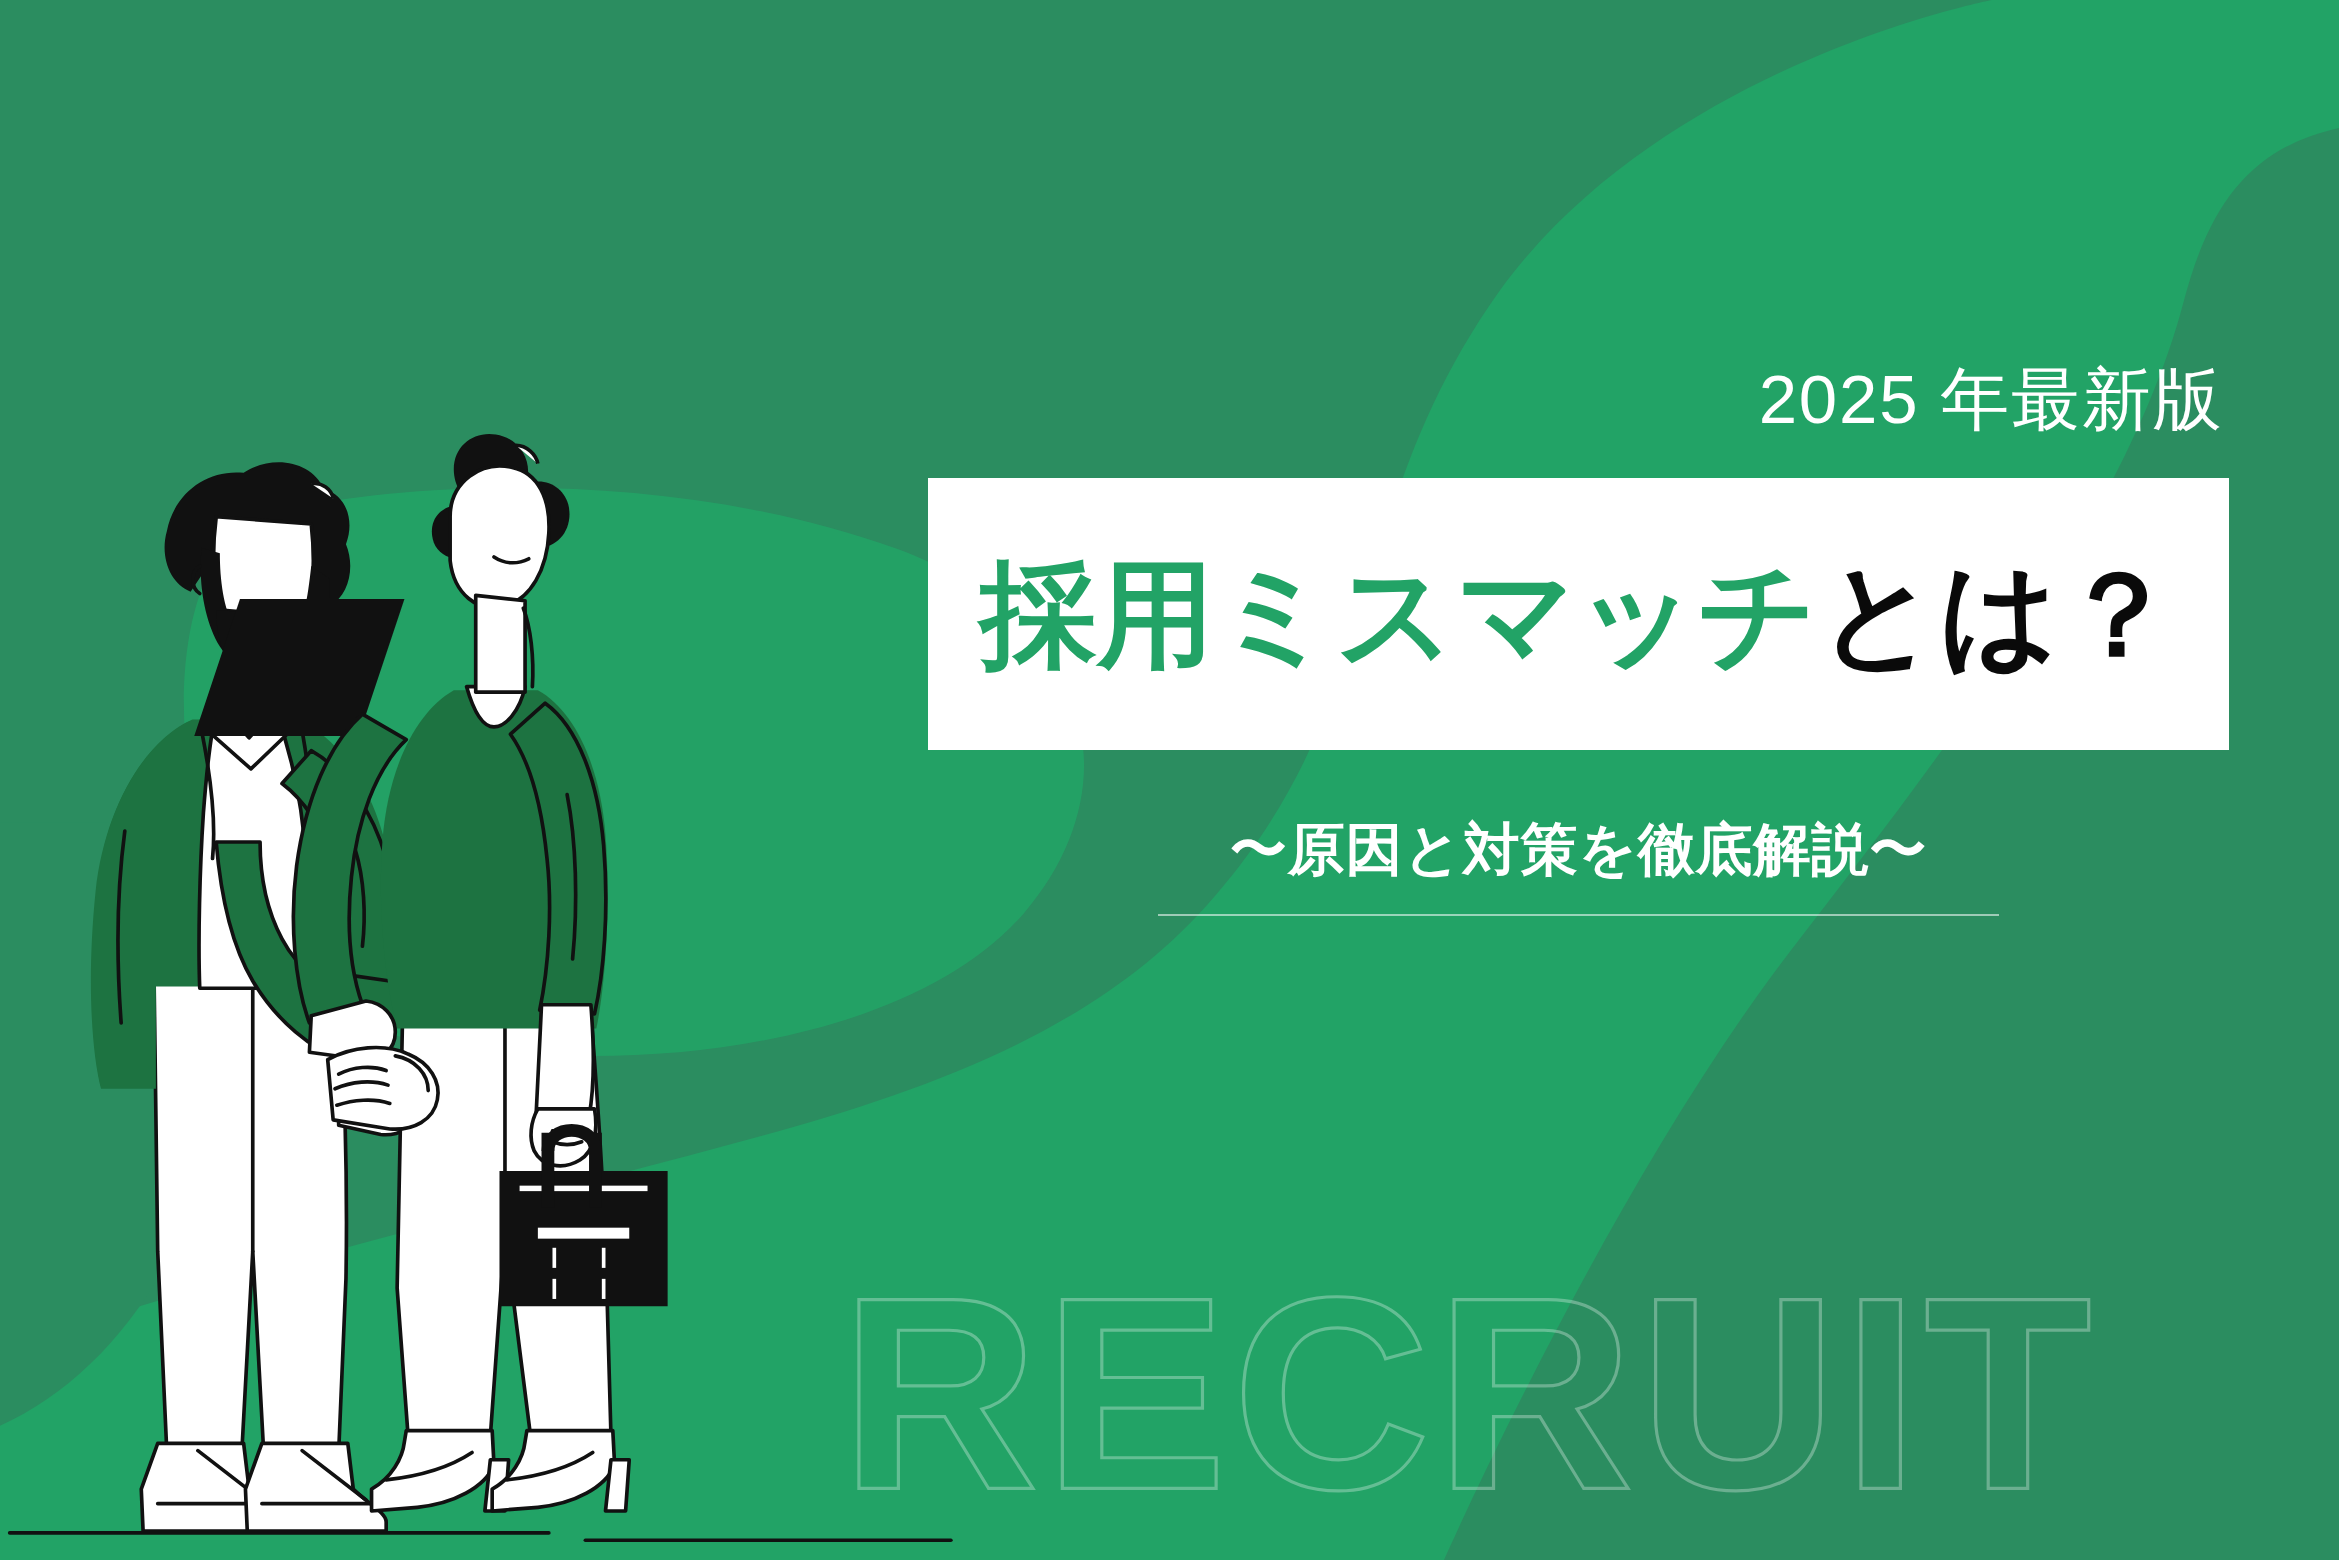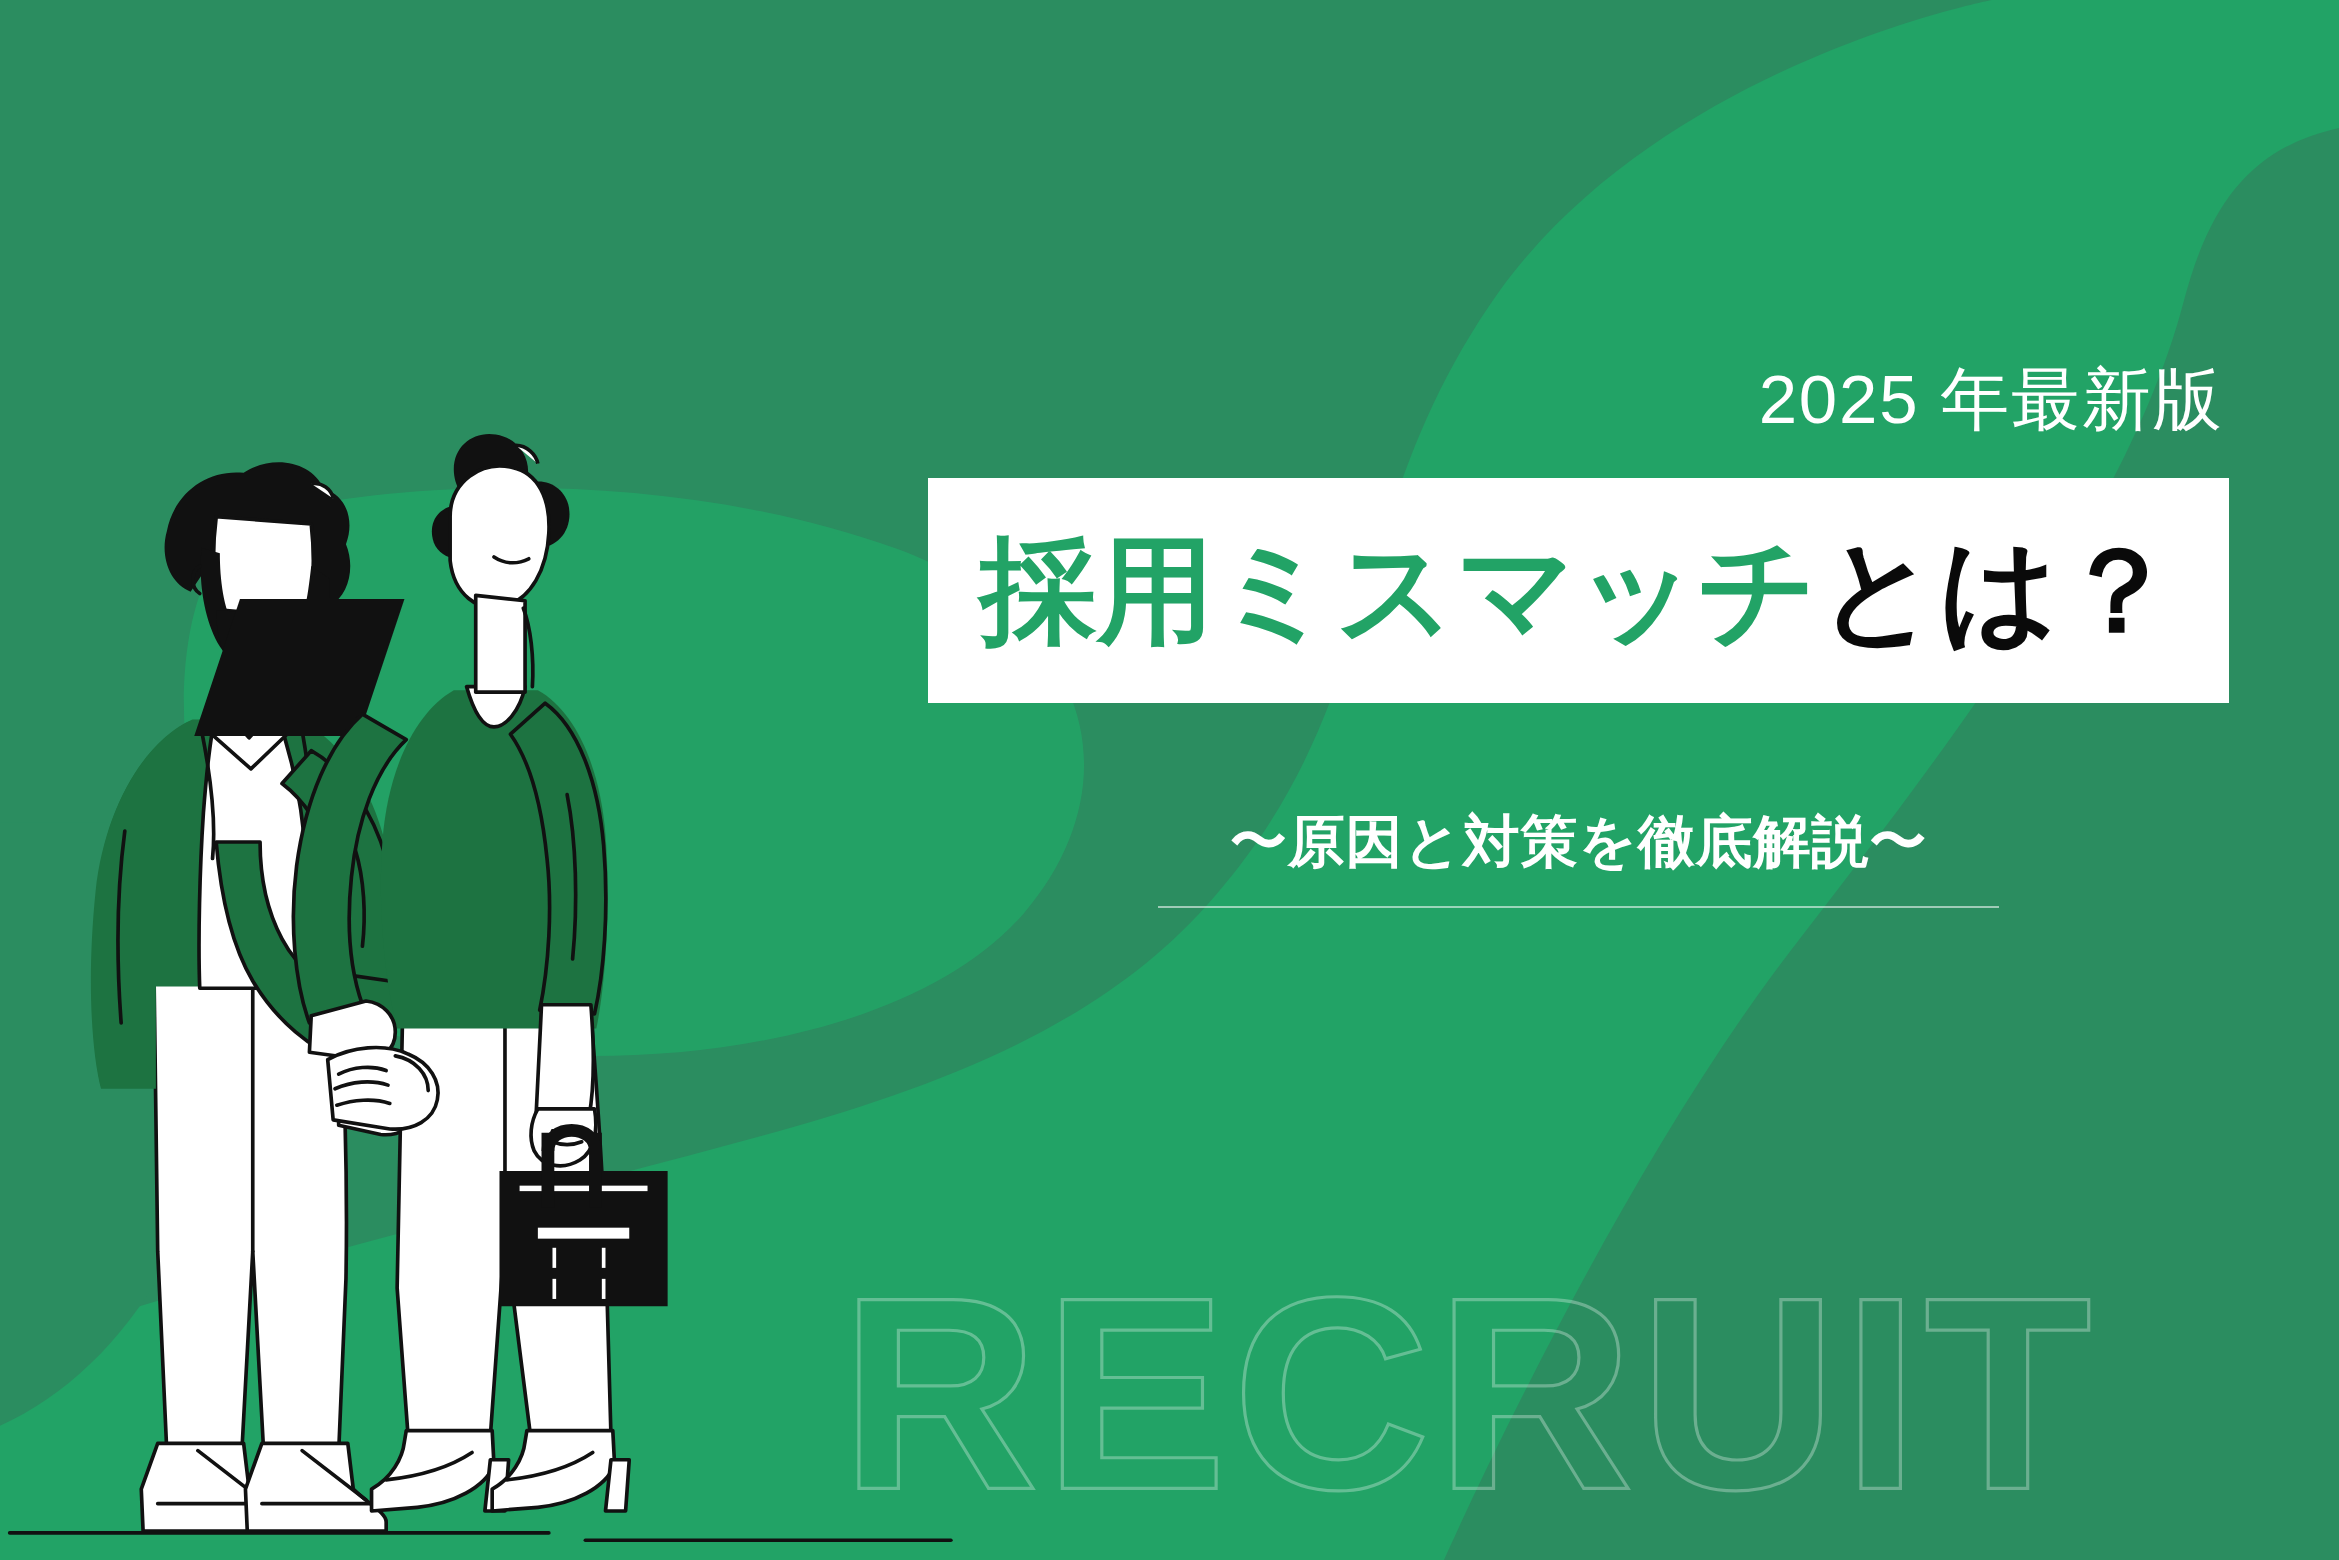--- a/index.html
+++ b/index.html
@@ -64,7 +64,7 @@
   .title-box{
     margin-top:44px;
     background:#ffffff;
-    height:225px;
+    height:272px;
     display:flex;
     align-items:center;
     justify-content:center;

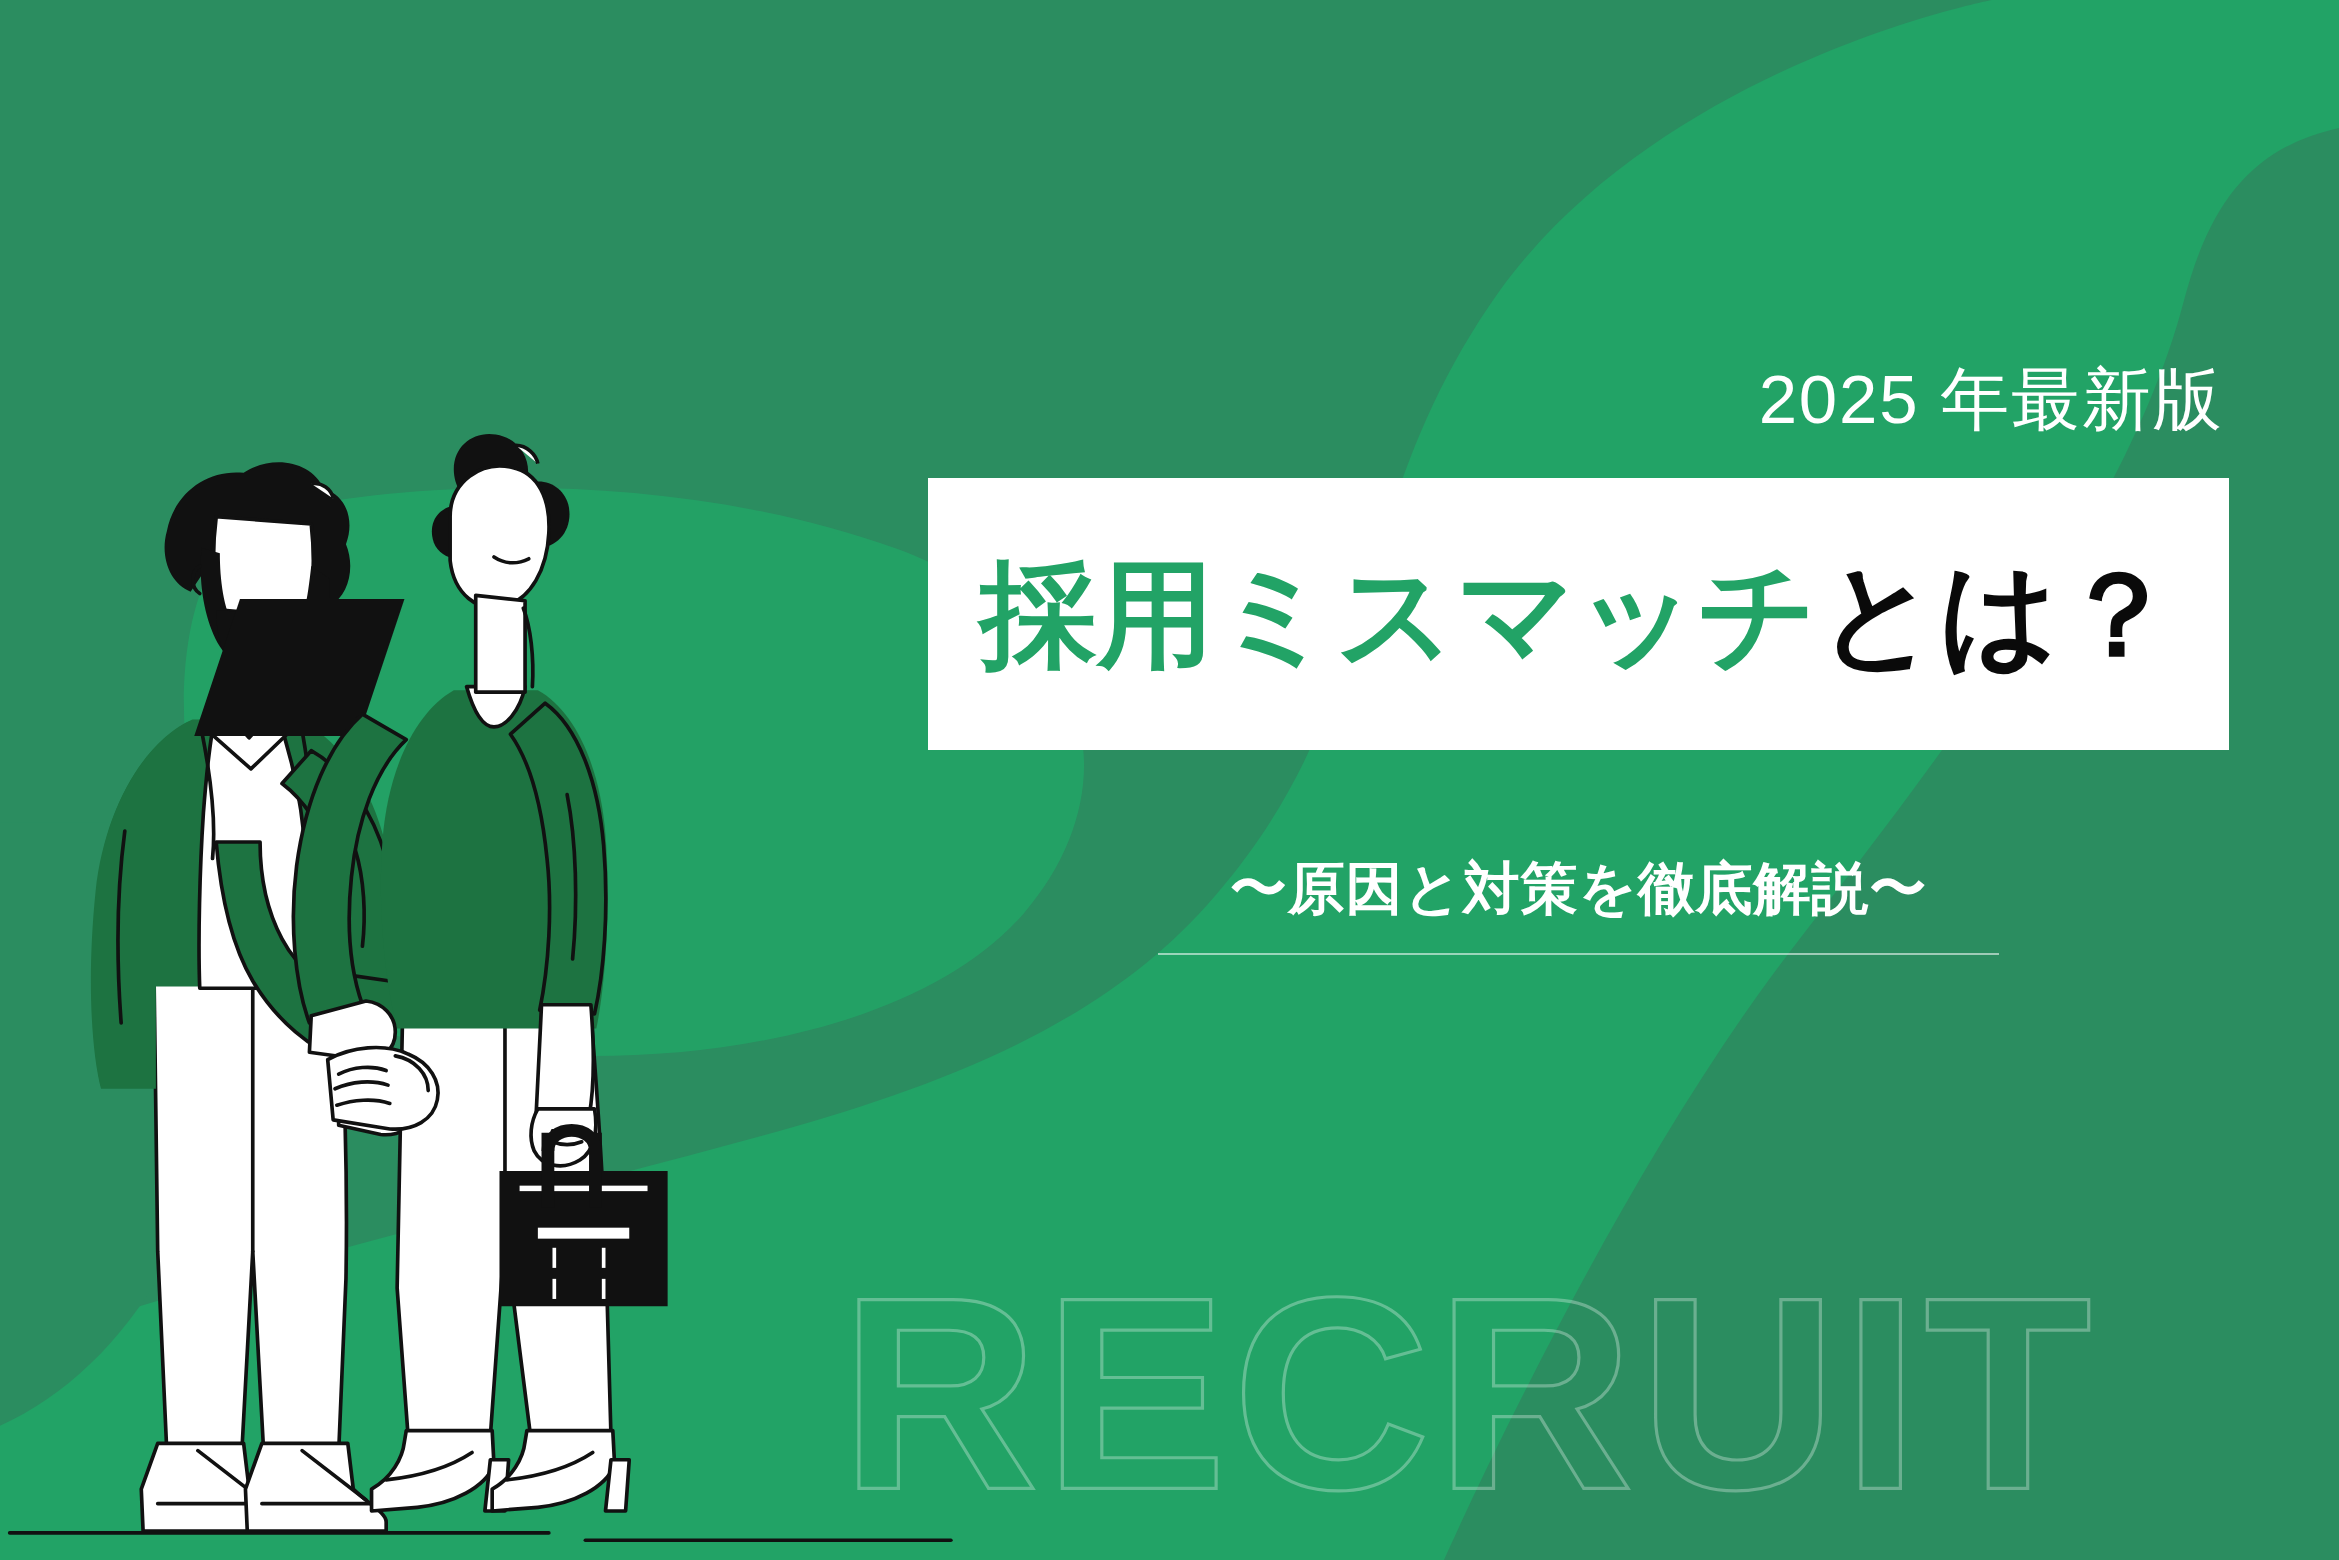--- a/index.html
+++ b/index.html
@@ -81,7 +81,7 @@
   .title-black{color:#0a0a0a;}
 
   .subtitle-wrap{
-    margin-top:107px;
+    margin-top:68px;
     text-align:center;
   }
   .subtitle{

